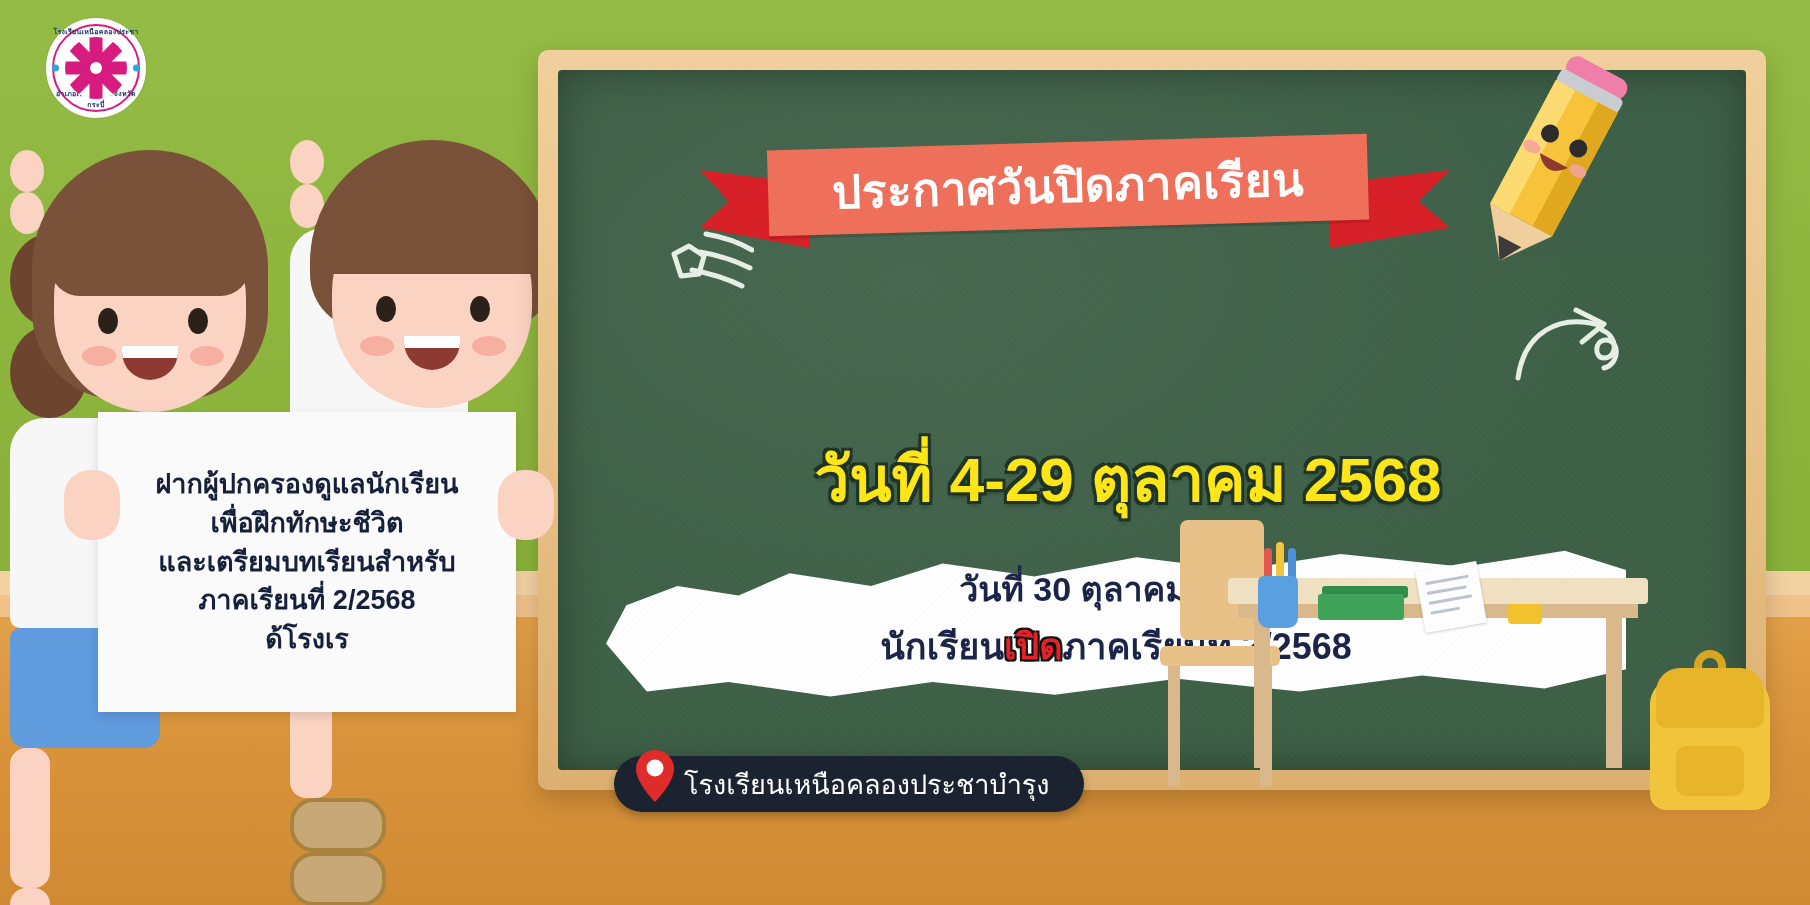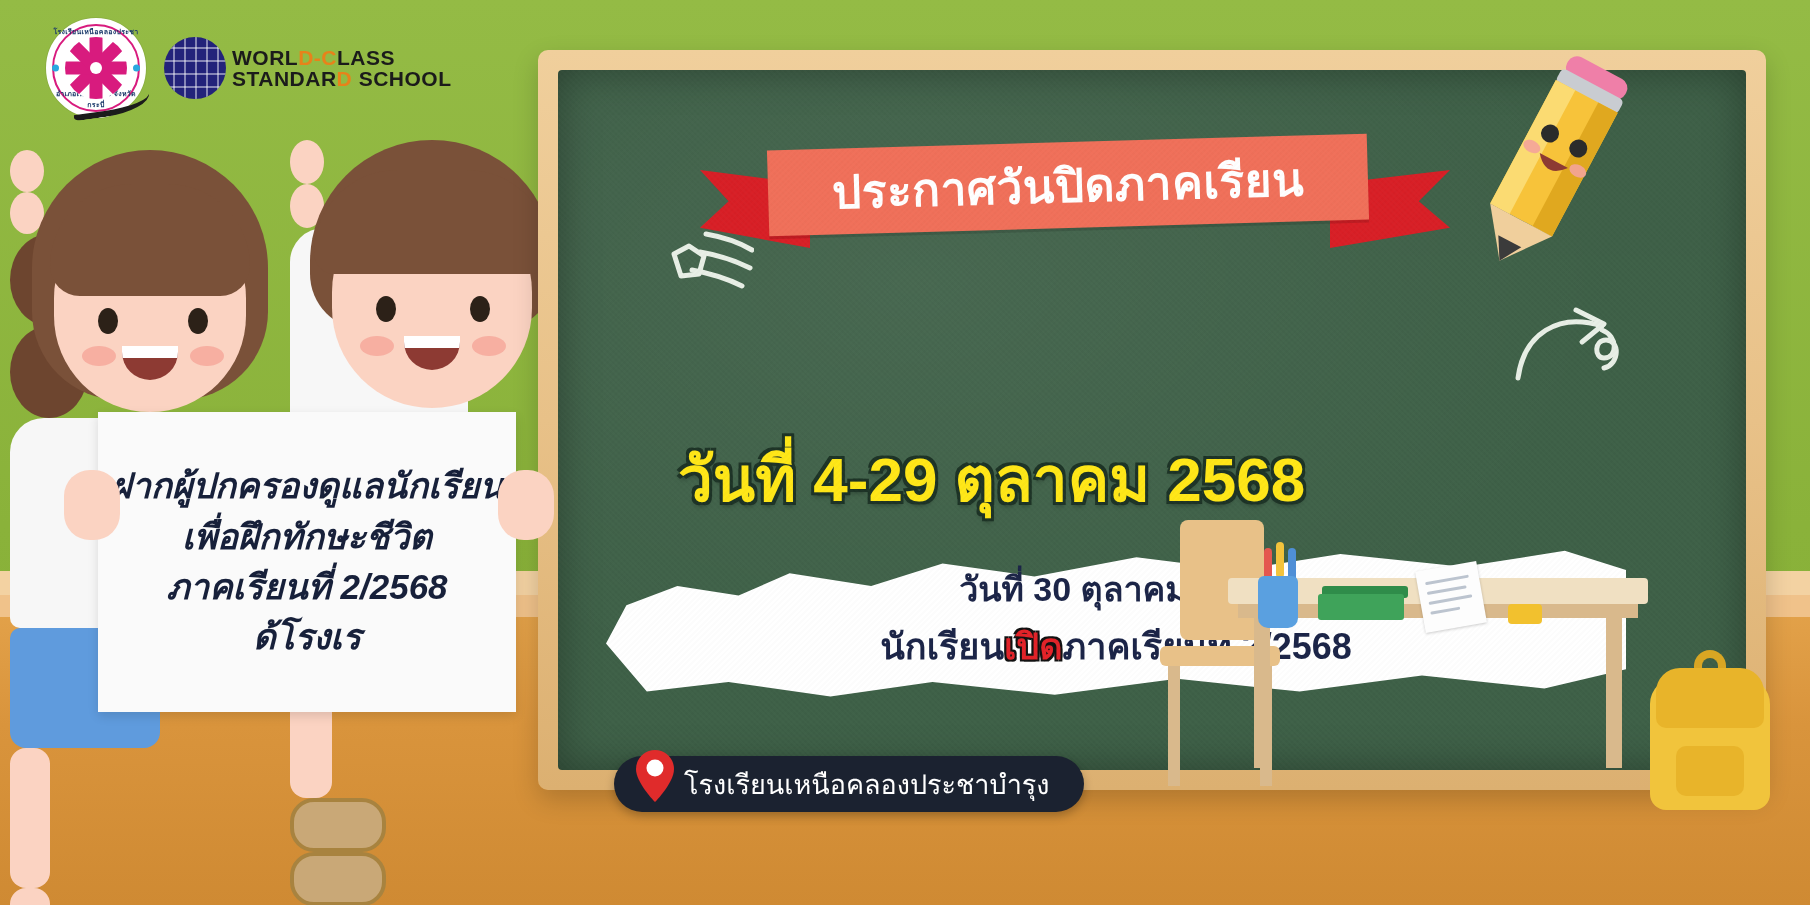--- a/index.html
+++ b/index.html
@@ -307,19 +307,6 @@
       </div>
     </div>
 
-    <div class="wcs">
-      <div class="globe"></div>
-      <div class="swoosh"></div>
-      <div class="wcs-text">
-        <div class="wcs-l1">
-          <span class="c-dark">WORL</span><span class="c-orange">D</span><span class="c-orange">-C</span><span class="c-dark">LASS</span>
-        </div>
-        <div class="wcs-l2">
-          <span class="c-dark">STANDAR</span><span class="c-orange">D</span>
-          <span class="c-dark">SCHOOL</span>
-        </div>
-      </div>
-    </div>
   </div>
 
   <div class="kid girl">

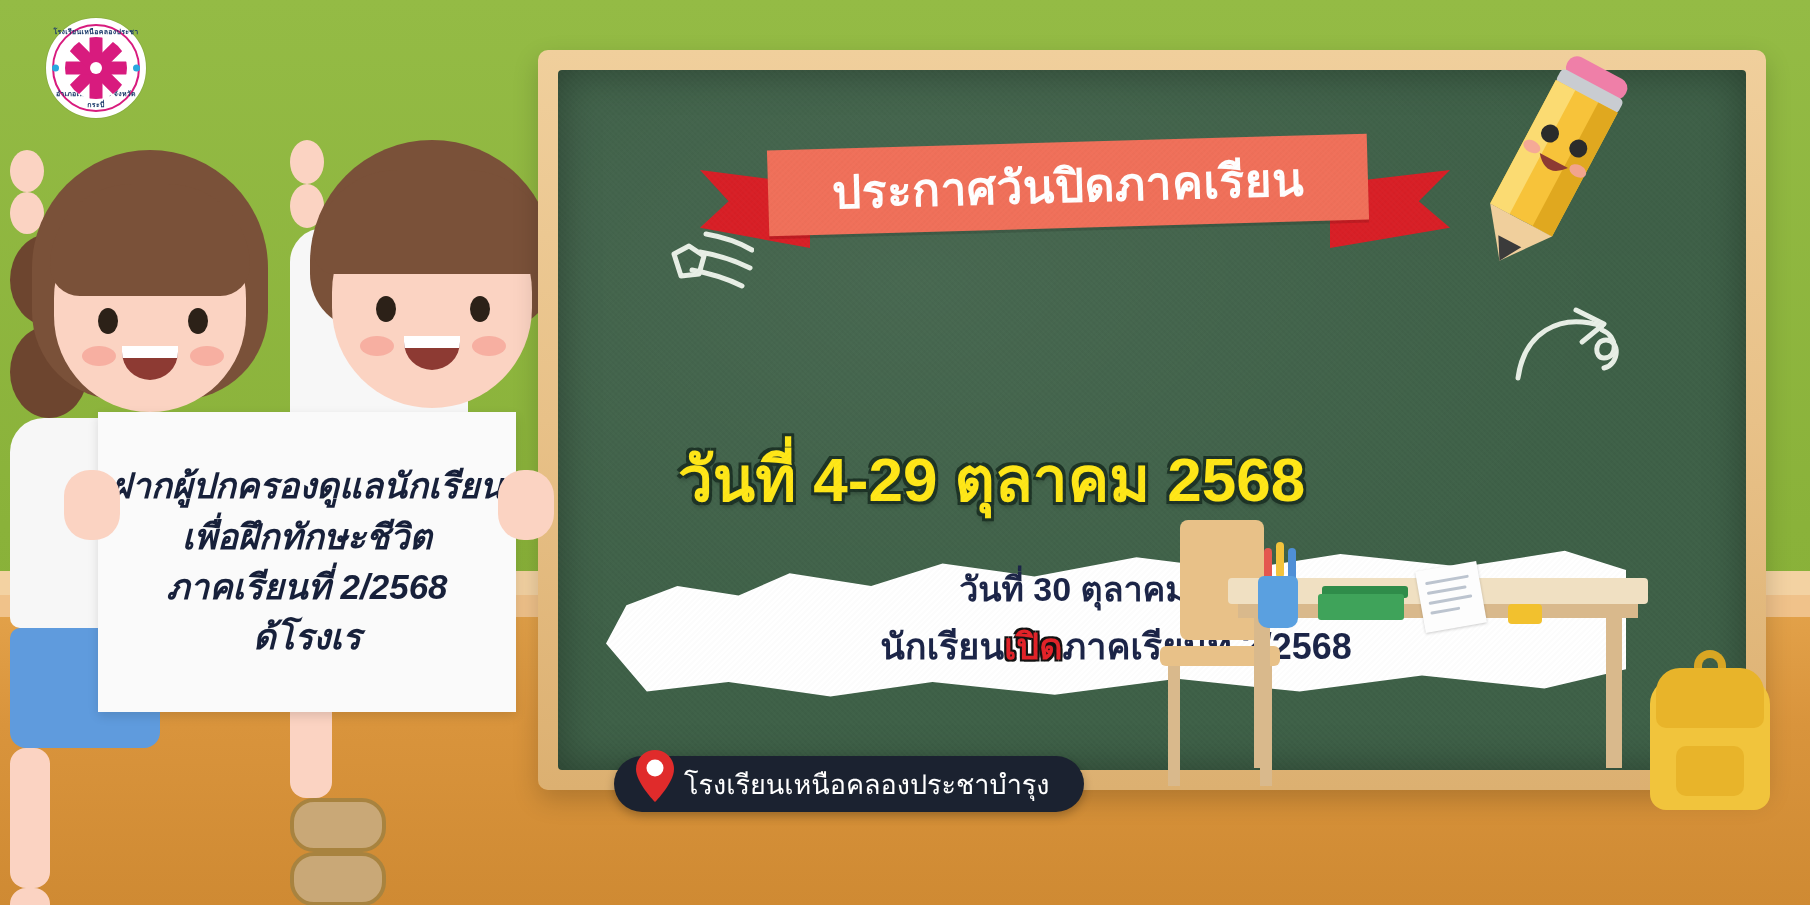--- a/index.html
+++ b/index.html
@@ -143,8 +143,8 @@
     padding: 14px 10px; z-index: 6;
   }
   .sign .line {
-    font-size: 35px; font-weight: bold; color: #17203a; line-height: 1.44;
-    text-align: center; white-space: nowrap; font-style: italic;
+    font-size: 27px; font-weight: bold; color: #17203a; line-height: 1.44;
+    text-align: center; white-space: nowrap;
   }
   .sign .hl { color: #c6242a; border-bottom: 3px solid #c6242a; padding-bottom: 1px; }
   .hand-l { position:absolute; left:64px; top:470px; width:56px; height:70px; border-radius:26px; background:#fbd3c2; z-index:7; }

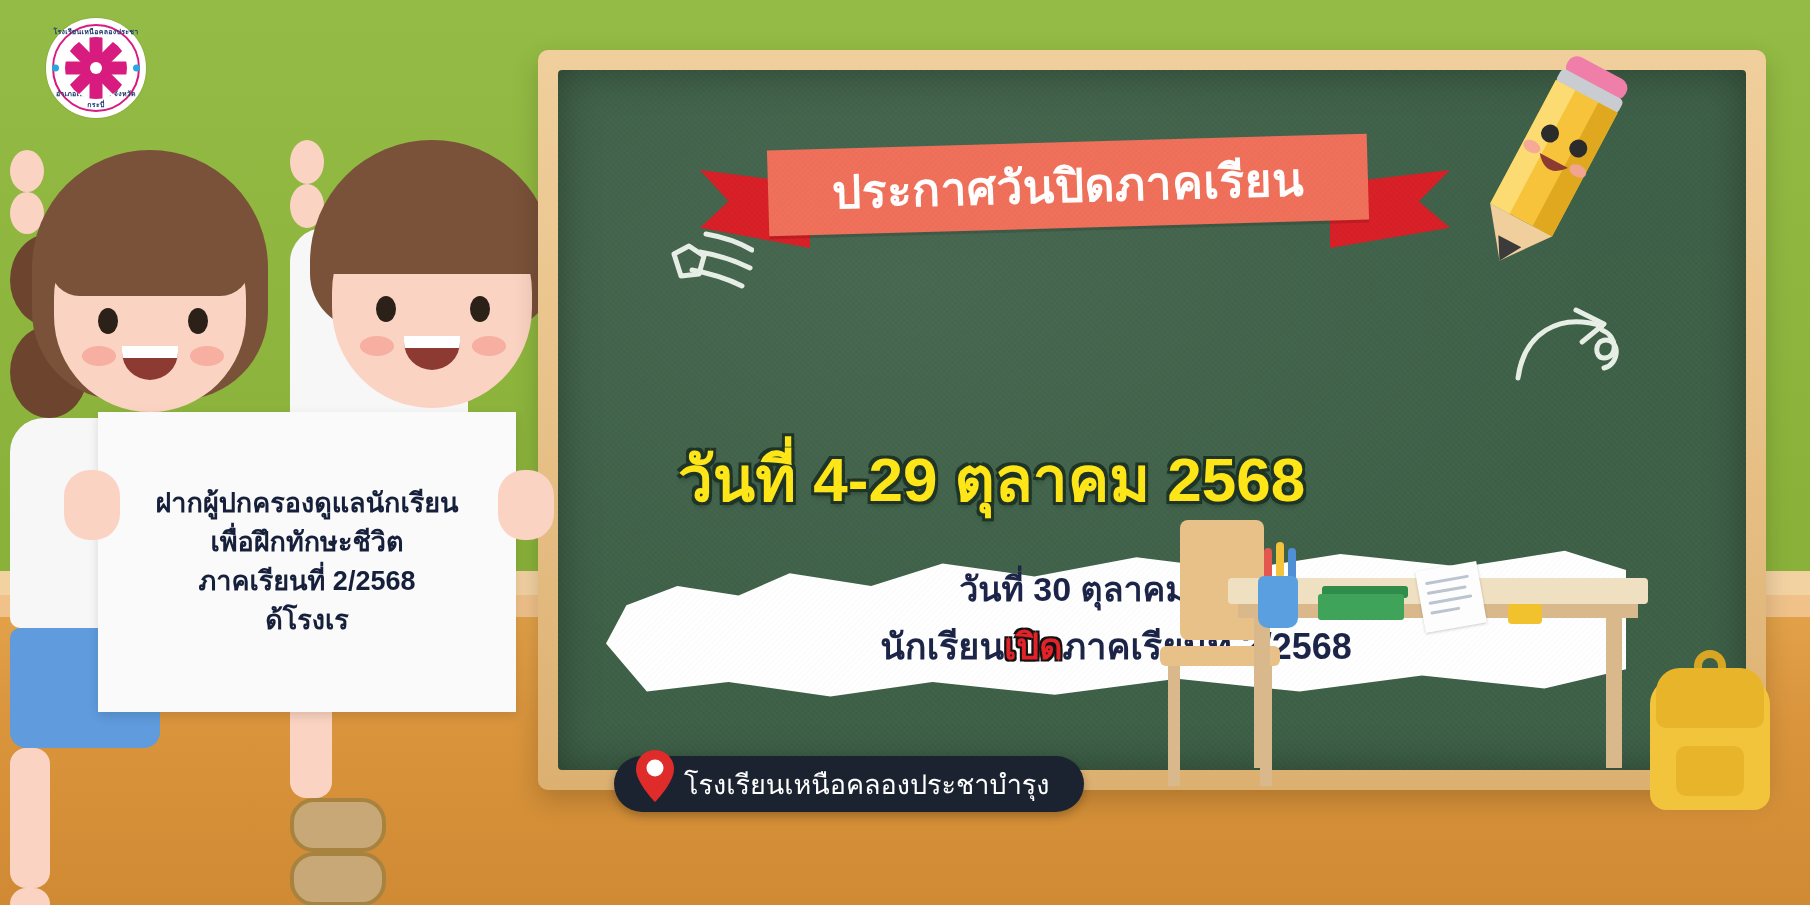--- a/index.html
+++ b/index.html
@@ -215,7 +215,7 @@
   }
   .headline .red { color:#d62f36; }
   .dateline {
-    position:absolute; left:120px; top:360px; width:900px; text-align:left;
+    position:absolute; left:120px; top:360px; width:900px; text-align:center;
     font-size: 62px; font-weight: bold; color:#ffe717; white-space:nowrap;
     text-shadow:
       -3px -3px 0 #1d3326, 3px -3px 0 #1d3326, -3px 3px 0 #1d3326, 3px 3px 0 #1d3326,

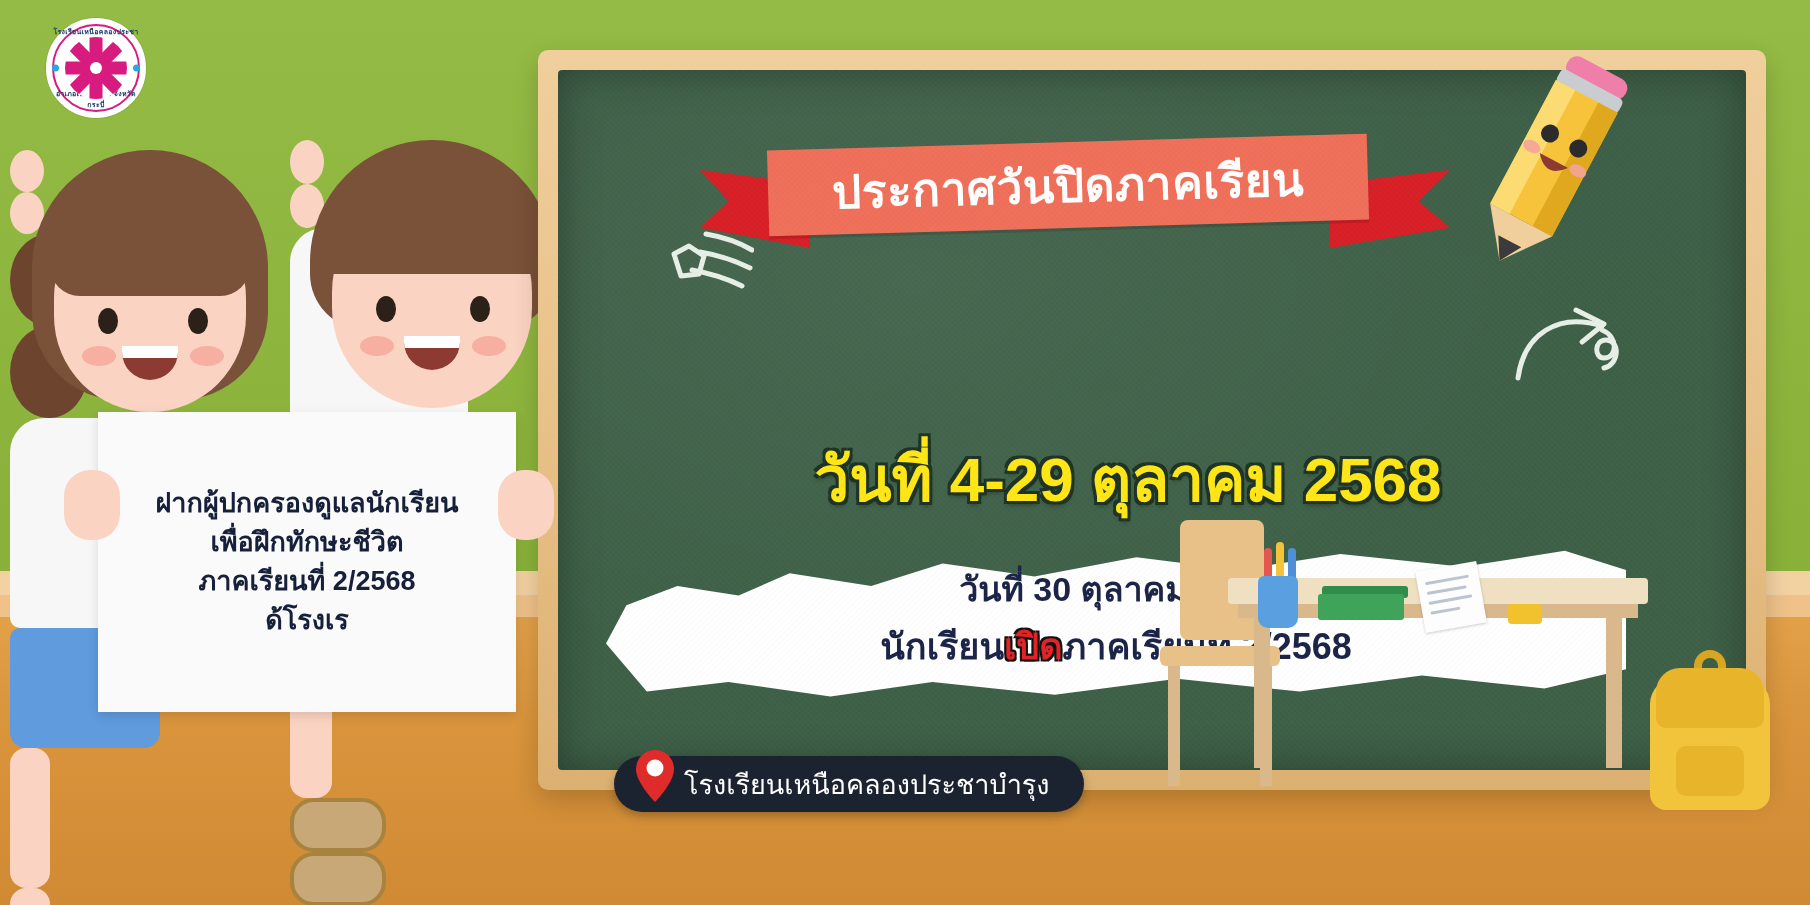--- a/index.html
+++ b/index.html
@@ -351,6 +351,7 @@
   <div class="sign">
     <div class="line">ฝากผู้ปกครองดูแลนักเรียน</div>
     <div class="line">เพื่อฝึกทักษะชีวิต</div>
+    <div class="line">และเตรียมบทเรียนสำหรับ</div>
     <div class="line">ภาคเรียนที่  2/2568</div>
     <div class="line">ด้โรงเร</div>
   </div>

